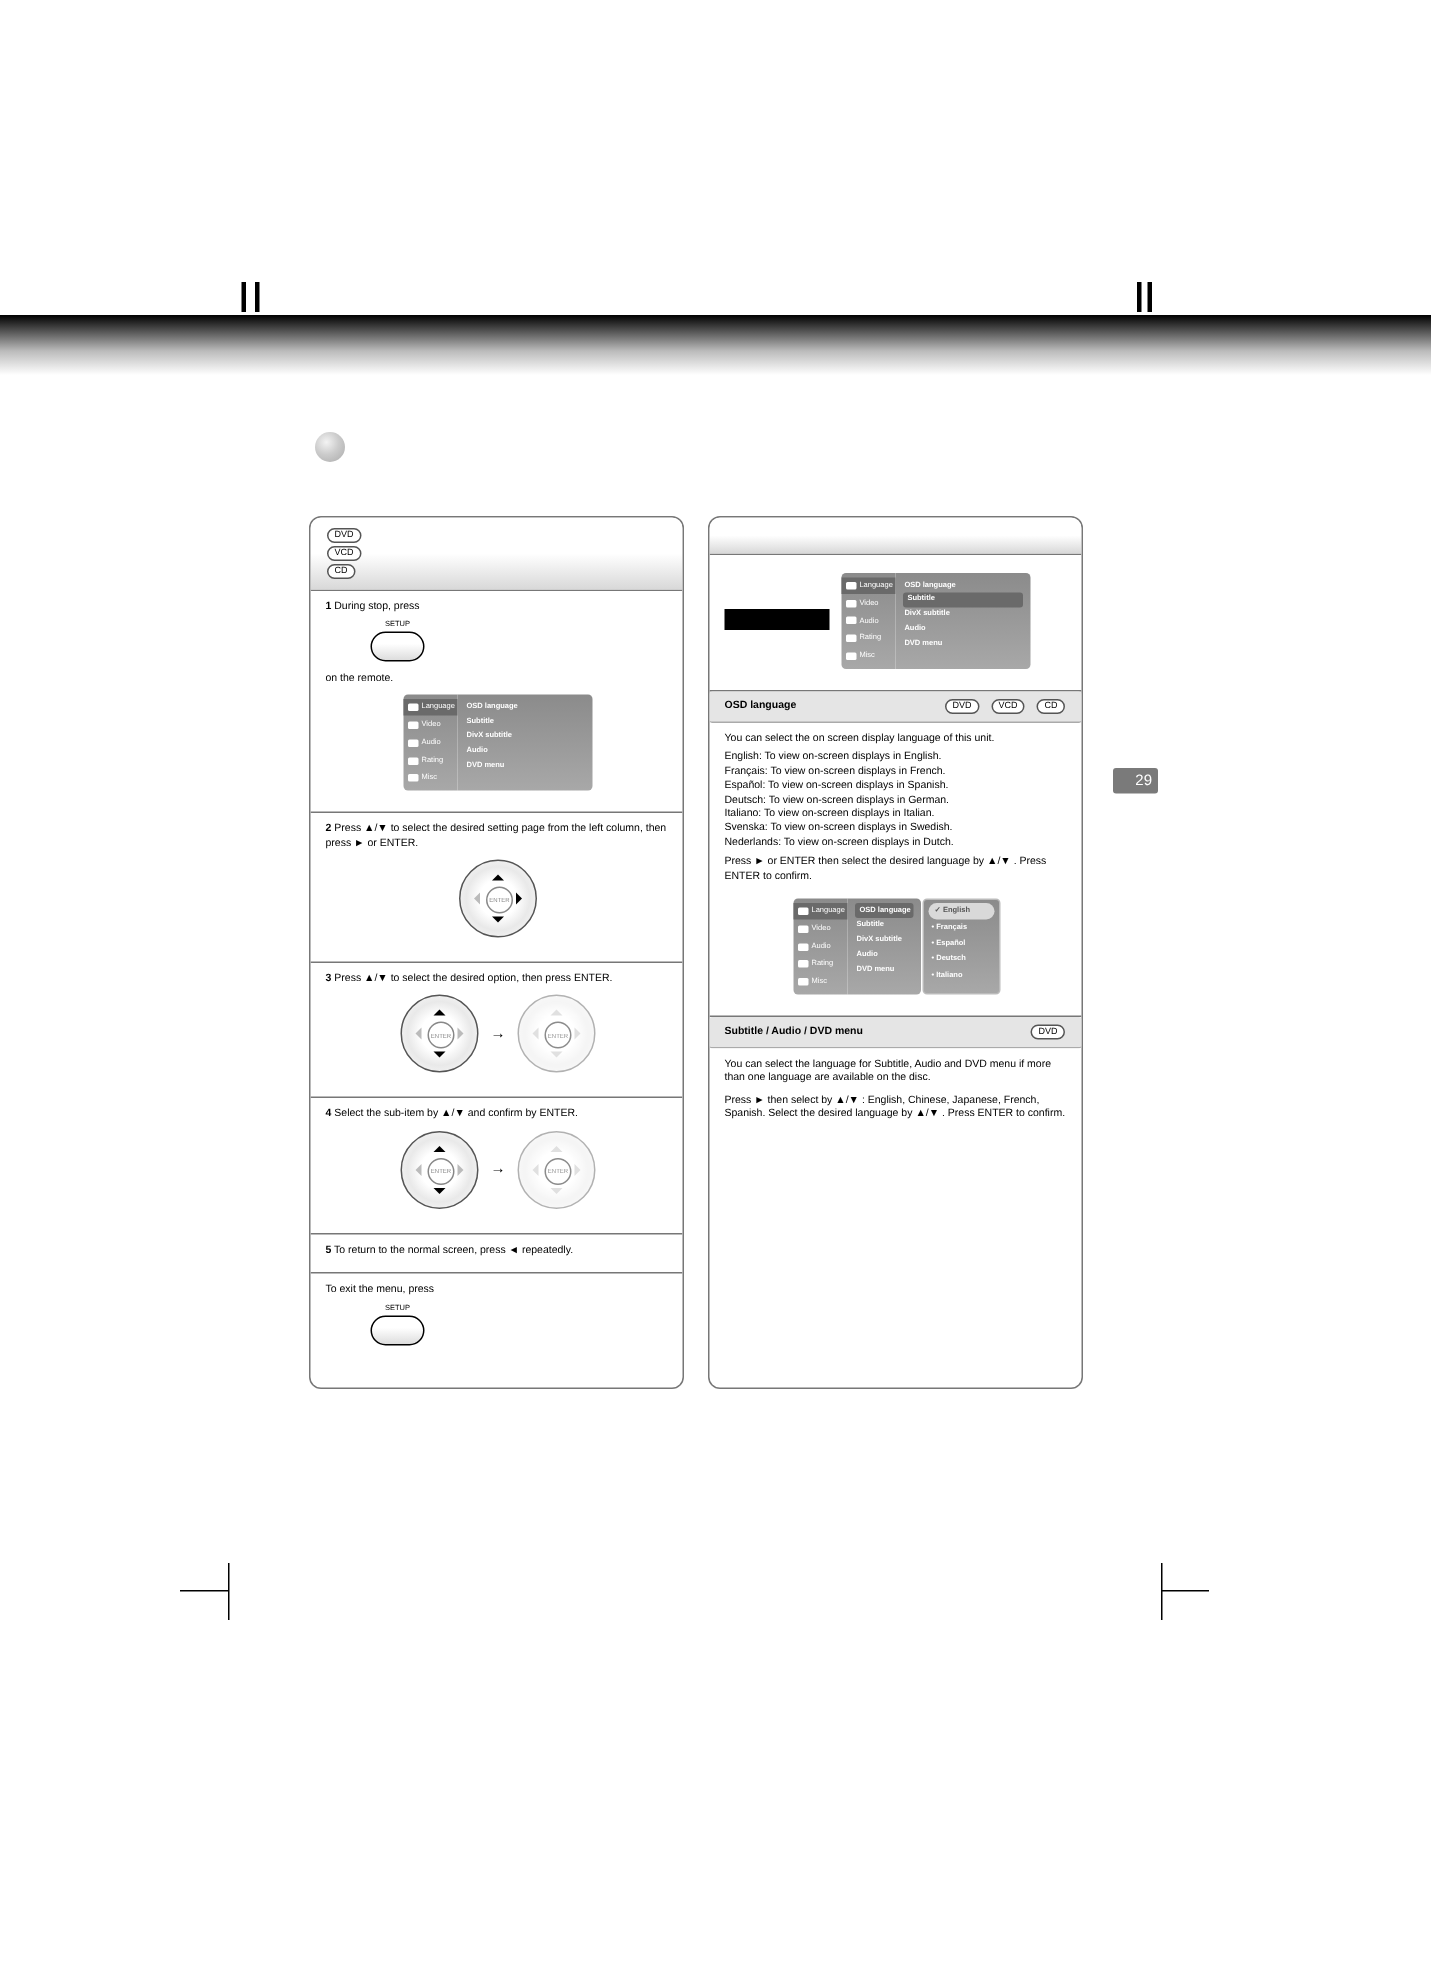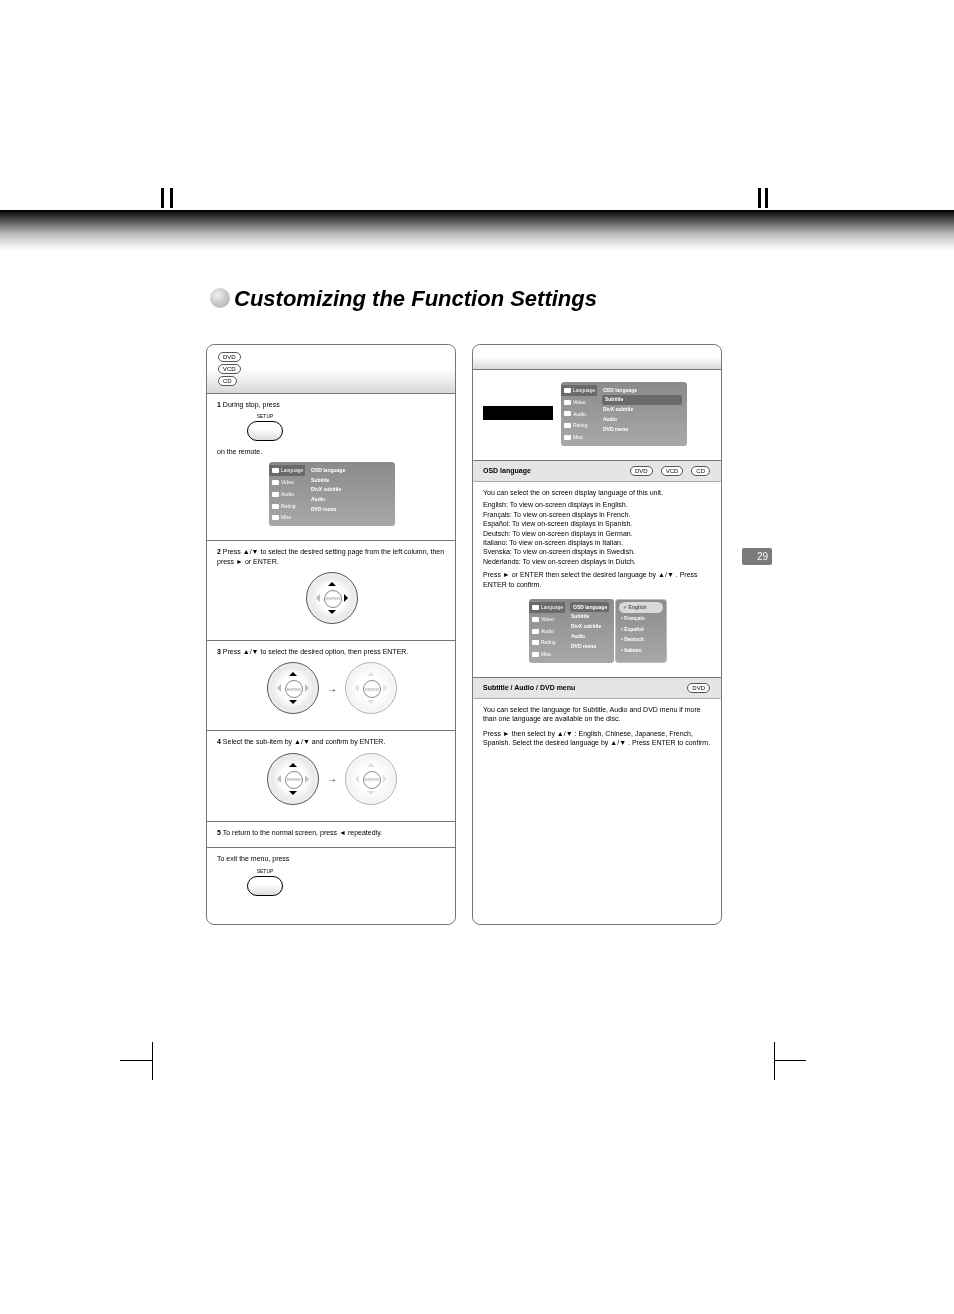--- a/index.html
+++ b/index.html
@@ -272,7 +272,7 @@
 <div class="gradient-bar"></div>
 
 <div class="page-title">
-  <span class="circle"></span><span>Customizing the Function Settings</span>
+  <span class="circle"></span>
 </div>
 
 <div class="columns">

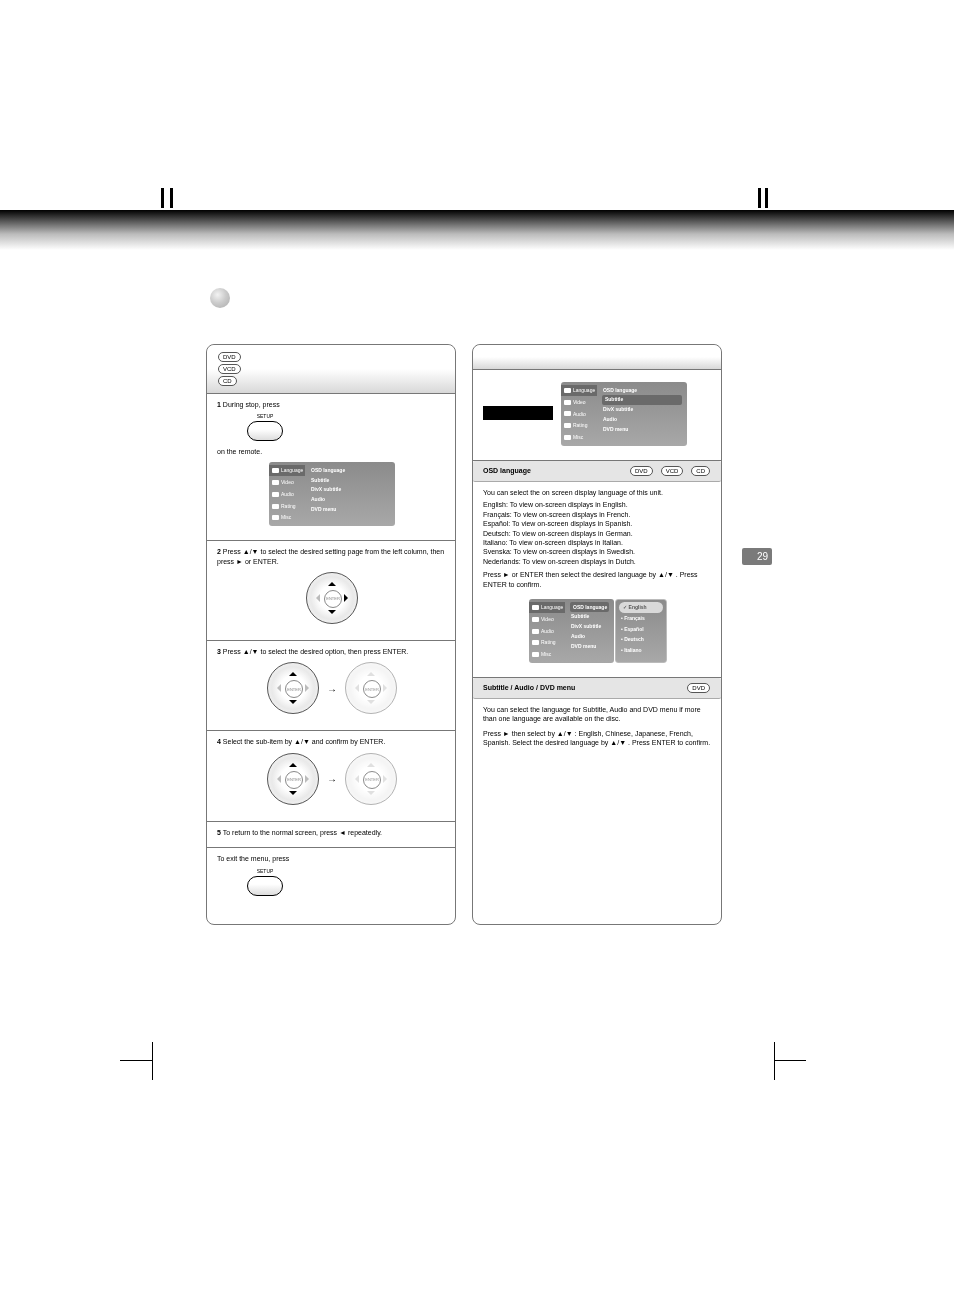--- a/index.html
+++ b/index.html
@@ -206,7 +206,7 @@
     border-radius: 2px;
     position: absolute;
     left: 742px;
-    top: 548px;
+    top: 512px;
   }
 
   .staple-l, .staple-r {

